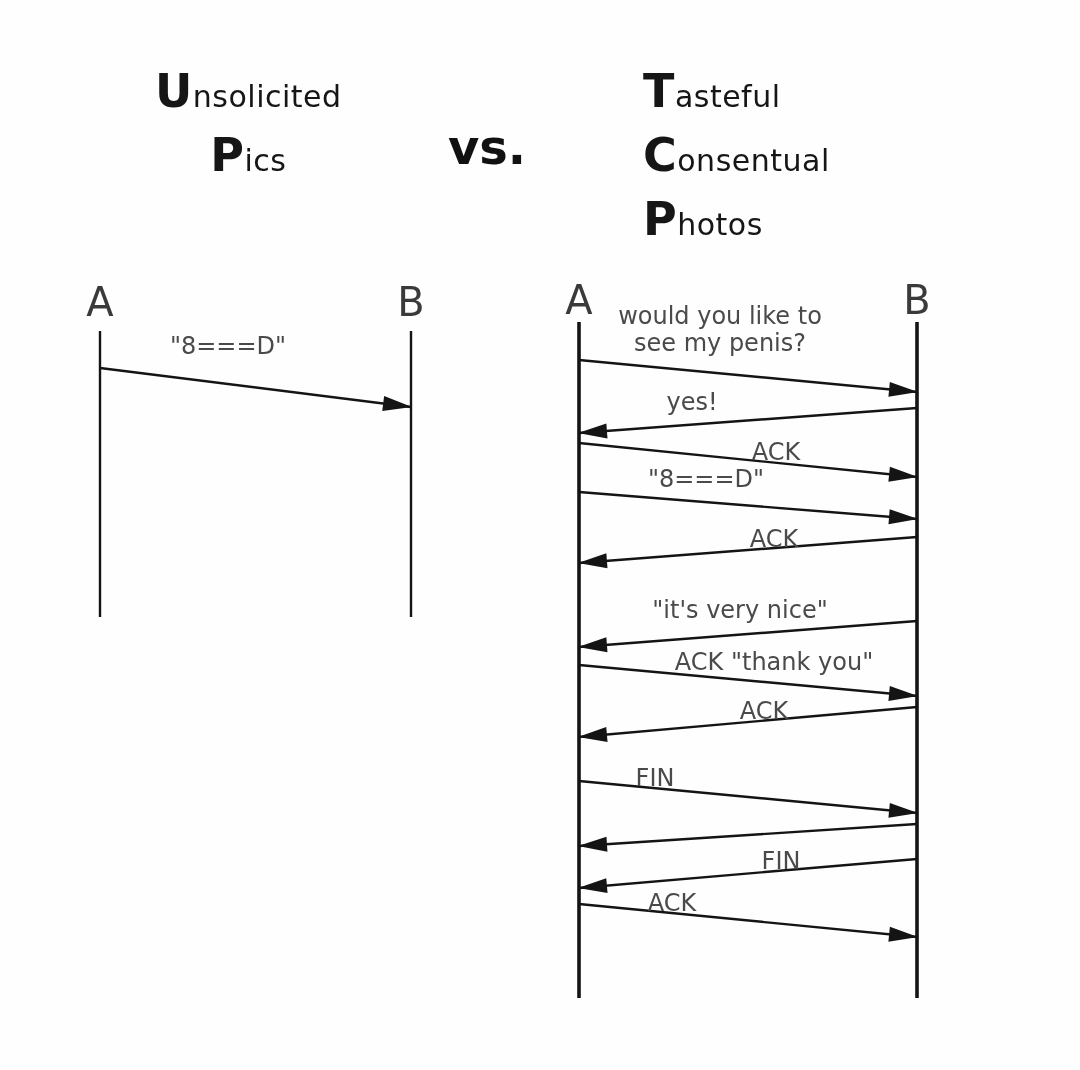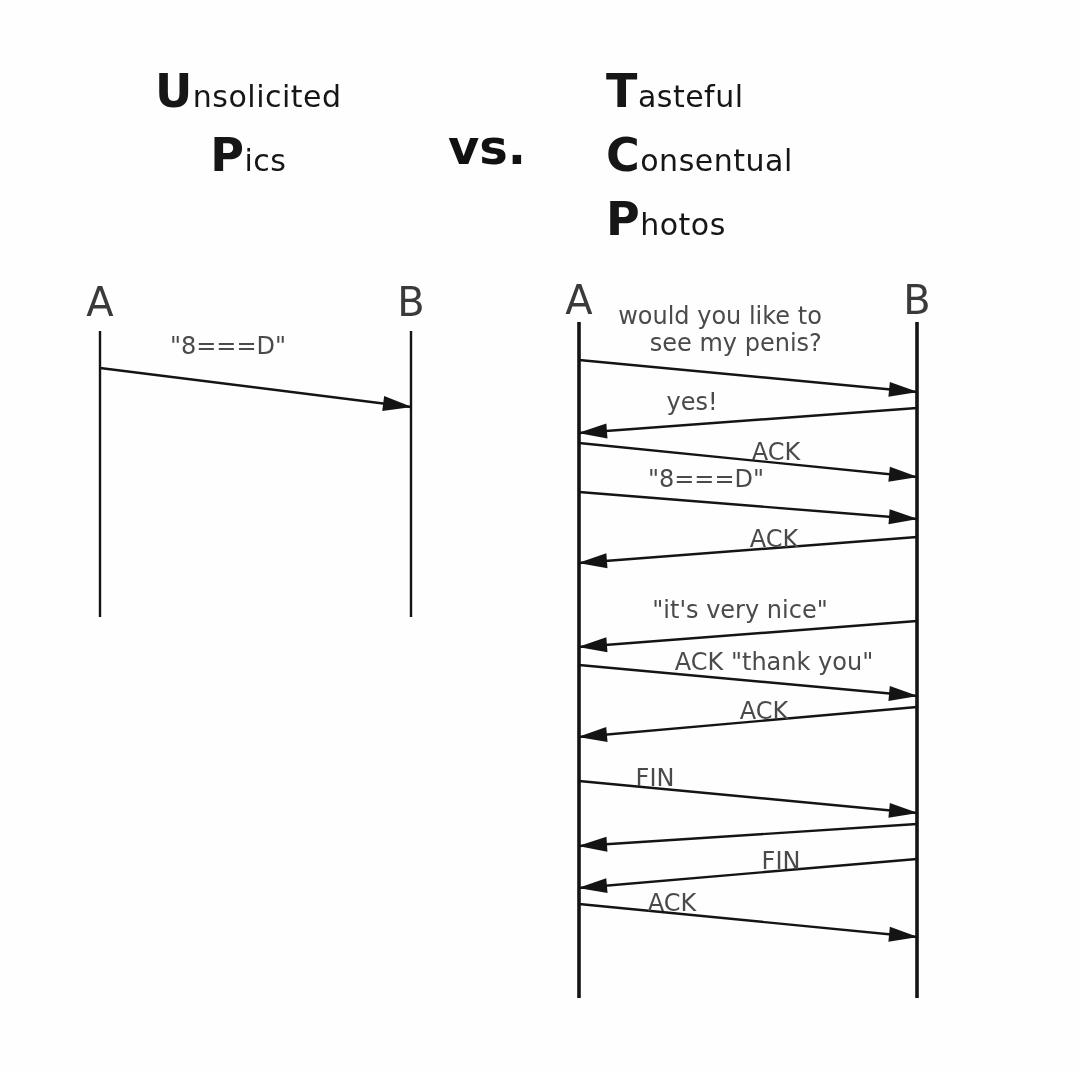--- a/index.html
+++ b/index.html
@@ -19,7 +19,7 @@
     color: #161616;
   }
   .title-block.left  { left: 155px; top: 62px; text-align: center; }
-  .title-block.right { left: 606px; top: 62px; }
+  .title-block.right { left: 643px; top: 62px; }
   .title-line {
     font-size: 30px;
     line-height: 58px;

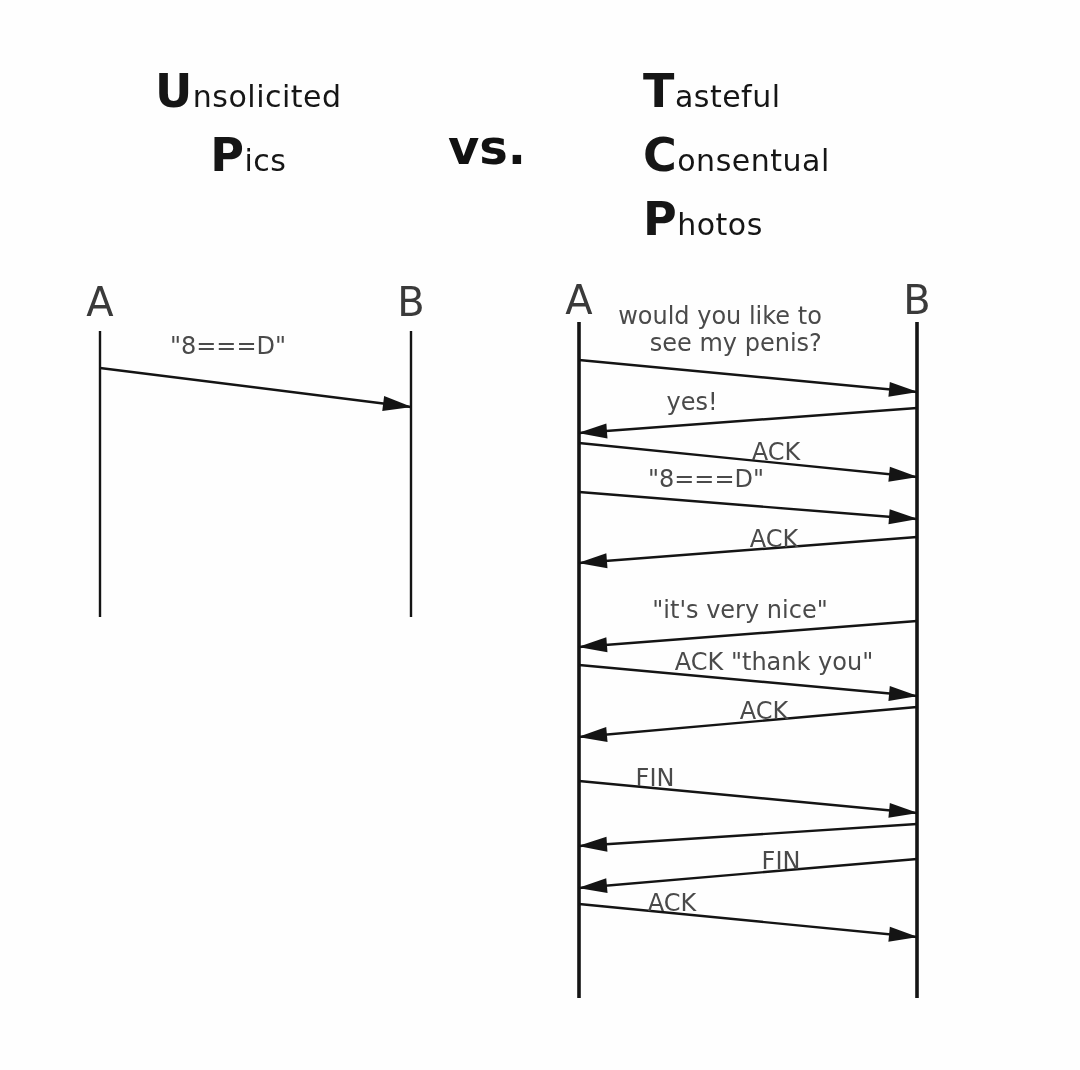--- a/index.html
+++ b/index.html
@@ -57,7 +57,7 @@
     color: #4a4a4a;
     line-height: 27px;
     white-space: pre-line;
-    text-align: right;
+    text-align: center;
   }
 
   

